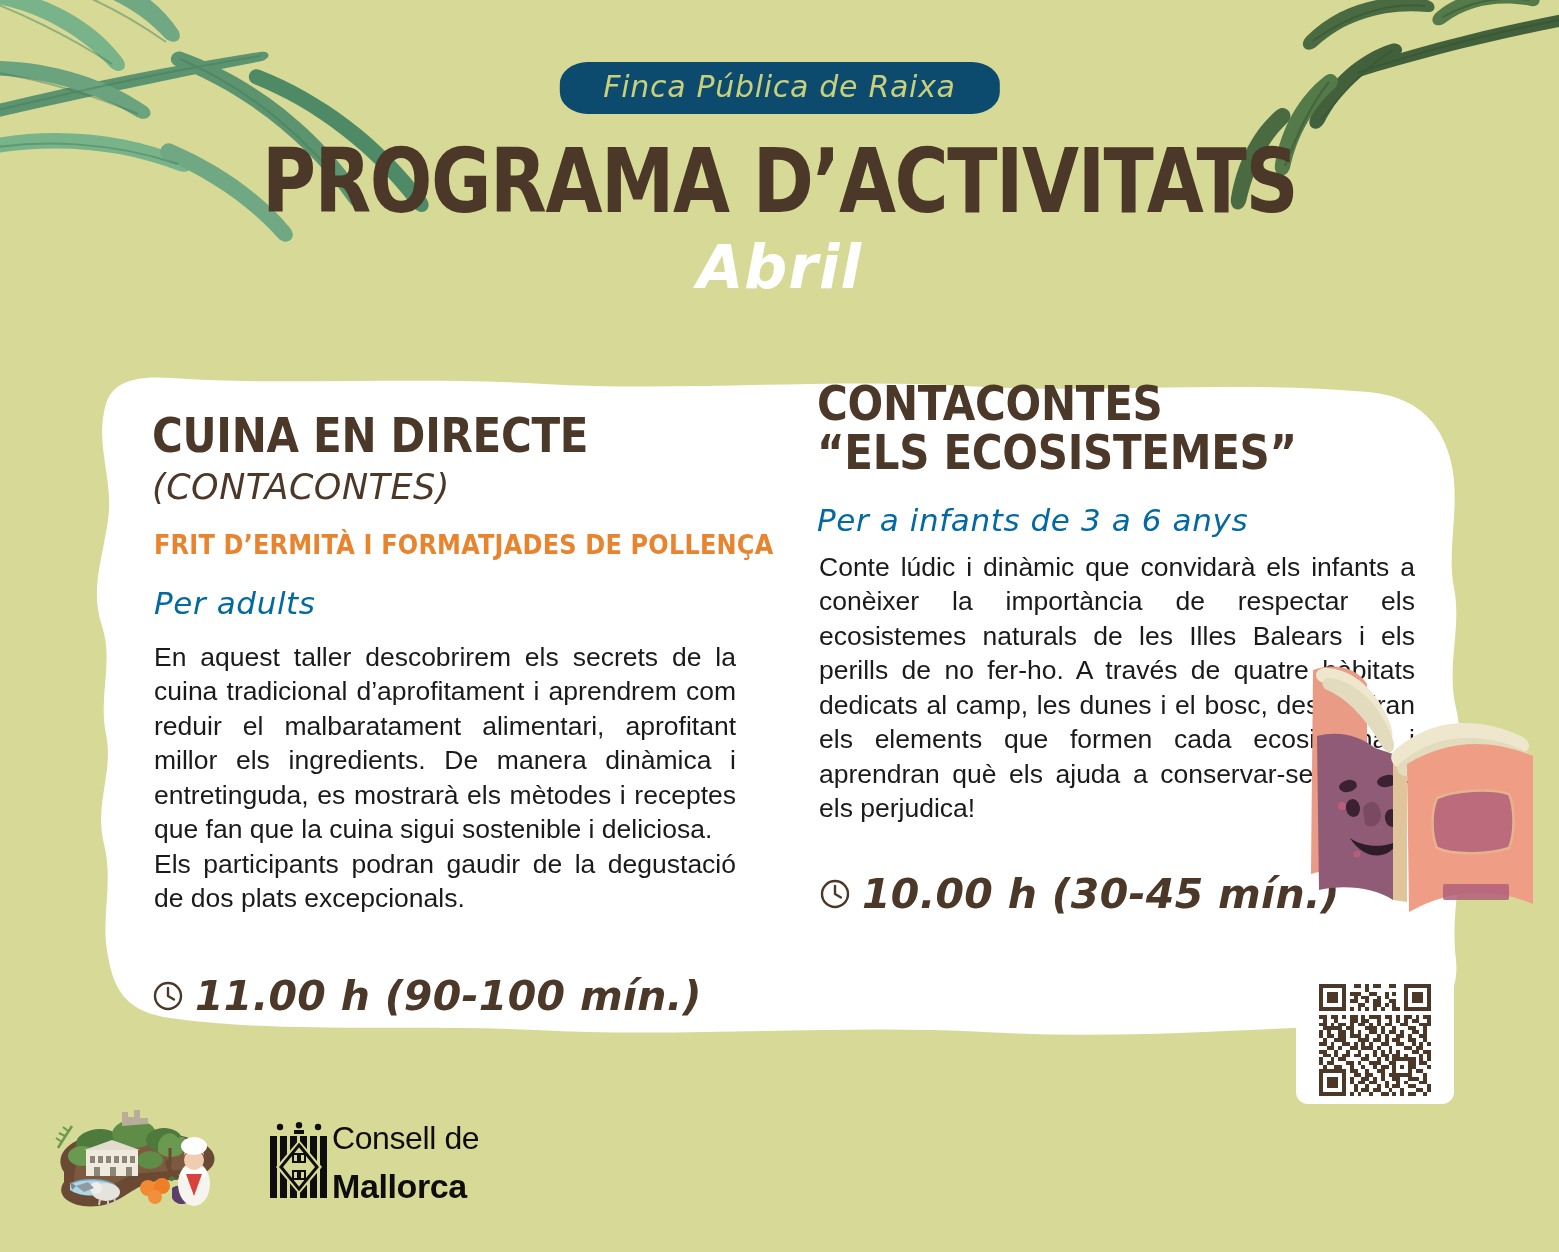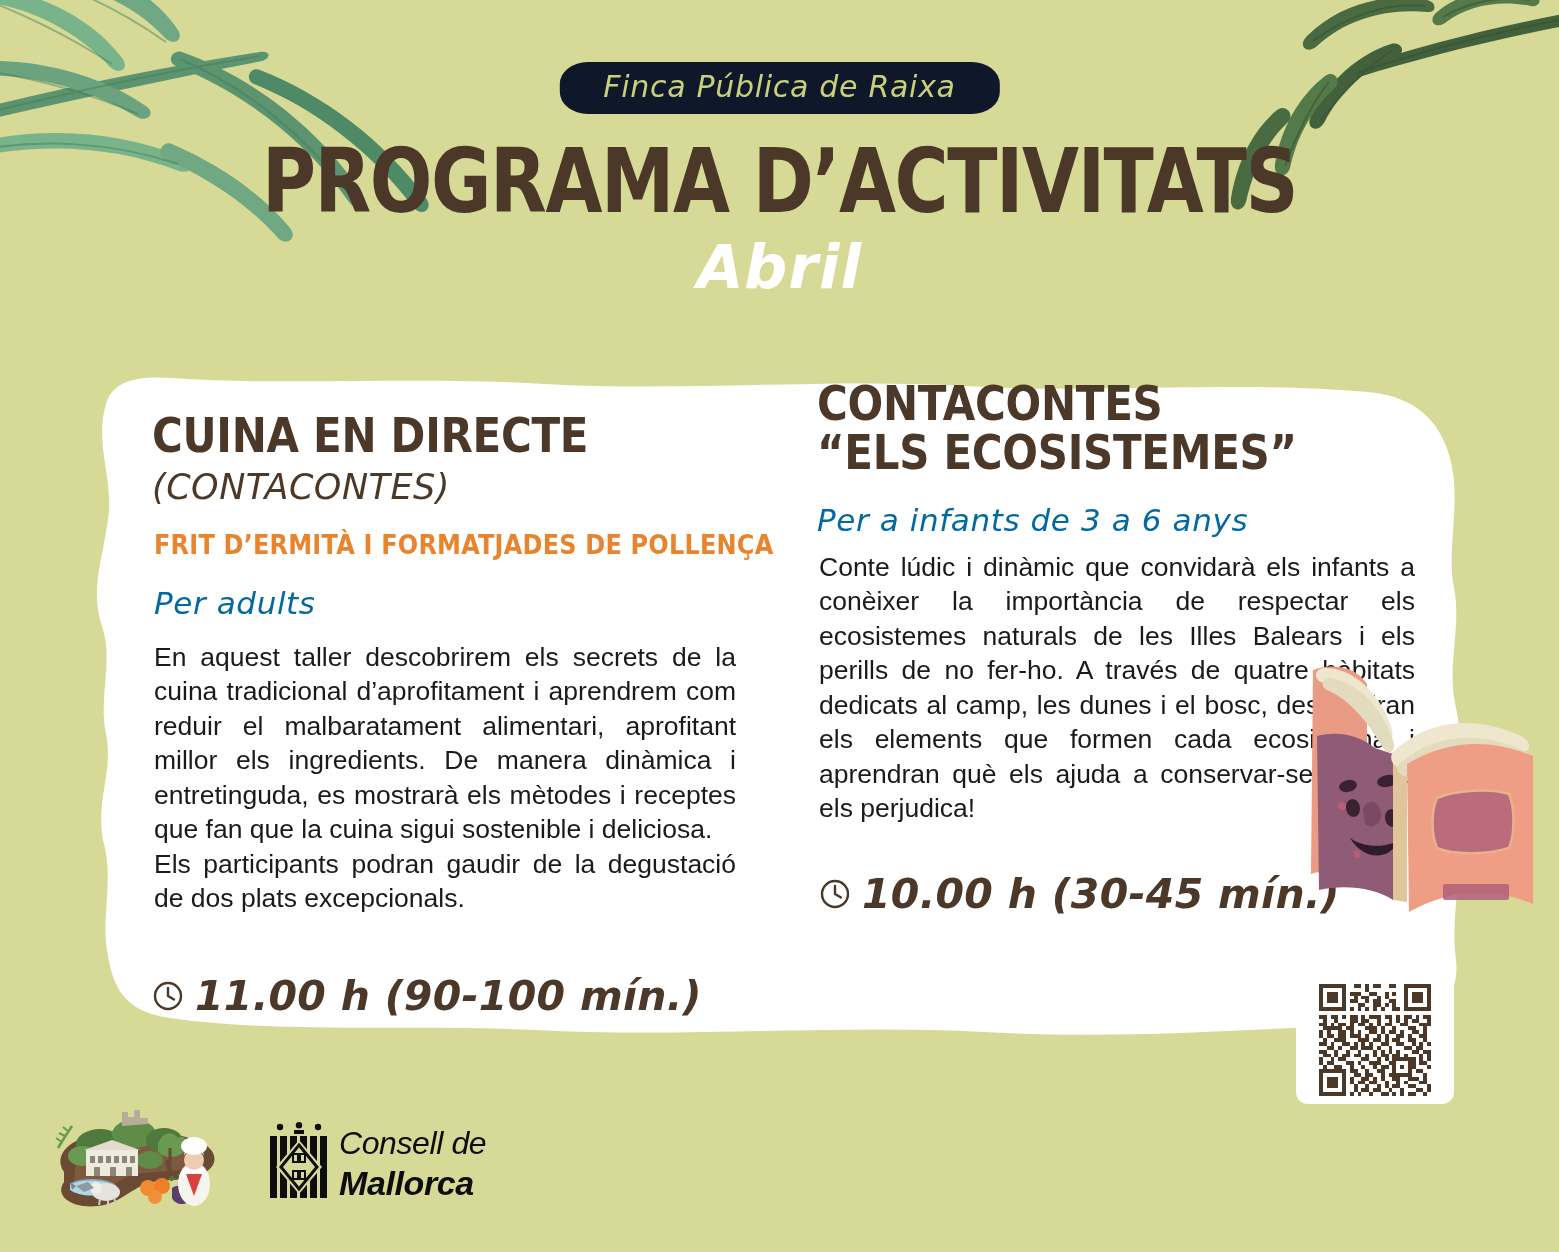--- a/index.html
+++ b/index.html
@@ -39,7 +39,7 @@
     left: 50%;
     top: 62px;
     transform: translateX(-50%);
-    background: #0f172a;
+    background: #0c4a6e;
     border-radius: 28px/22px;
     padding: 7px 44px 10px;
     z-index: 4;

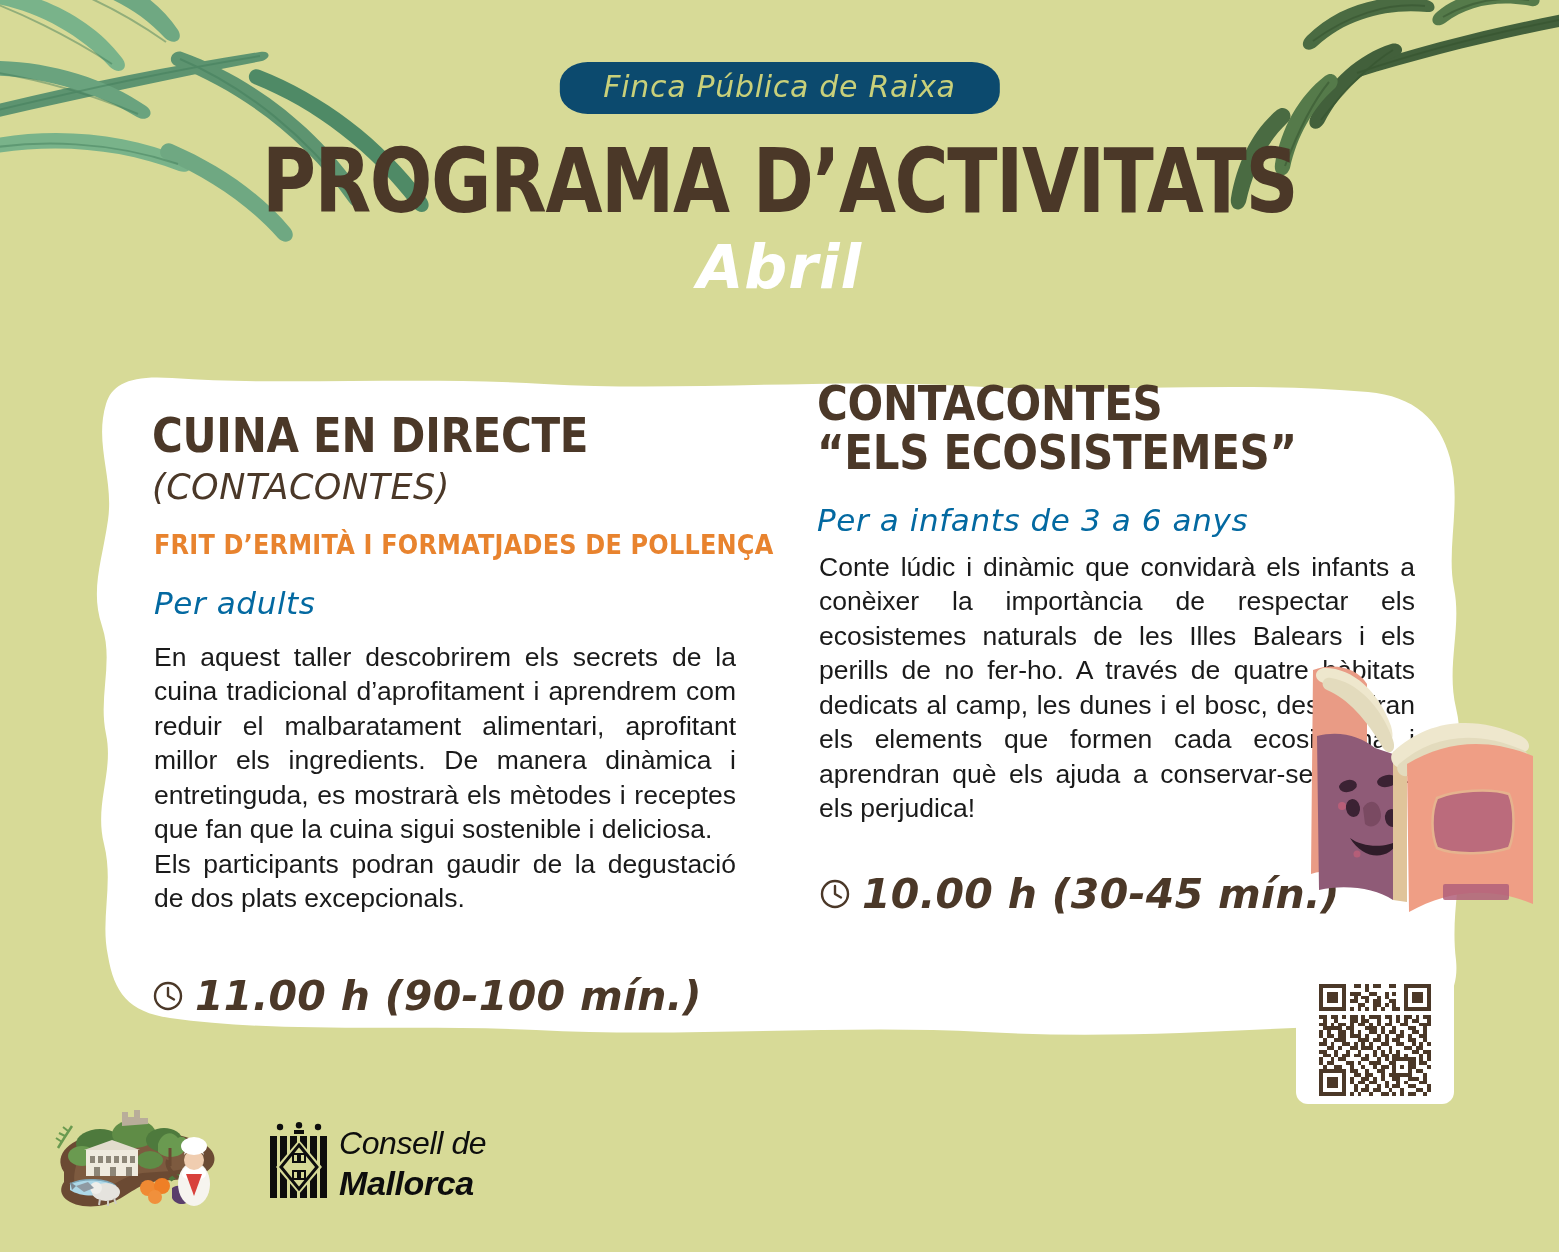--- a/index.html
+++ b/index.html
@@ -286,10 +286,9 @@
     left: 268px;
     top: 1122px;
     display: flex;
-    align-items: flex-end;
-    gap: 9px;
+    align-items: flex-start;
+    gap: 2px;
     z-index: 4;
-    font-style: italic;
   }
   .consell-mark { flex: 0 0 auto; }
   .consell-text {

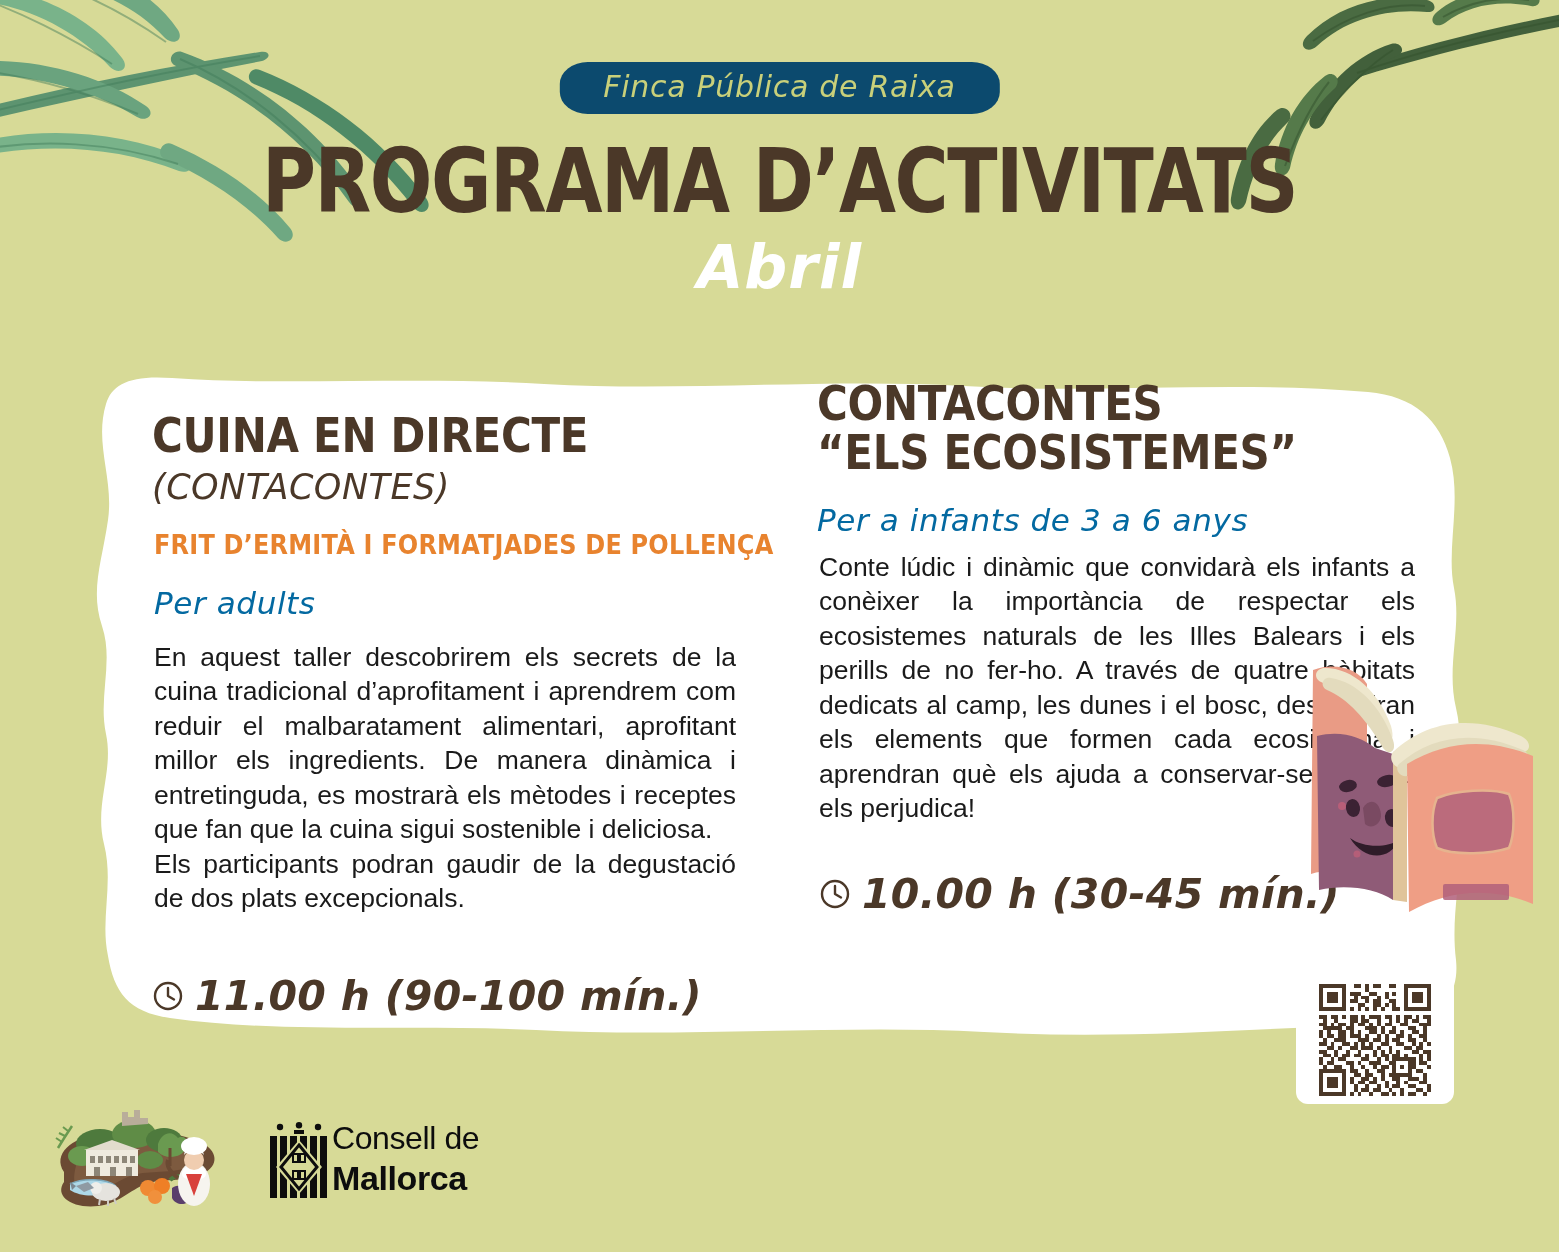--- a/index.html
+++ b/index.html
@@ -297,7 +297,7 @@
     line-height: 1.0;
   }
   .consell-text .l1 { font-size: 32px; font-weight: normal; letter-spacing: -0.4px; }
-  .consell-text .l2 { font-size: 34px; font-weight: bold; letter-spacing: -0.4px; margin-top: 7px; }
+  .consell-text .l2 { font-size: 34px; font-weight: bold; letter-spacing: -0.4px; margin-top: 15px; }
 </style>
 </head>
 <body>

